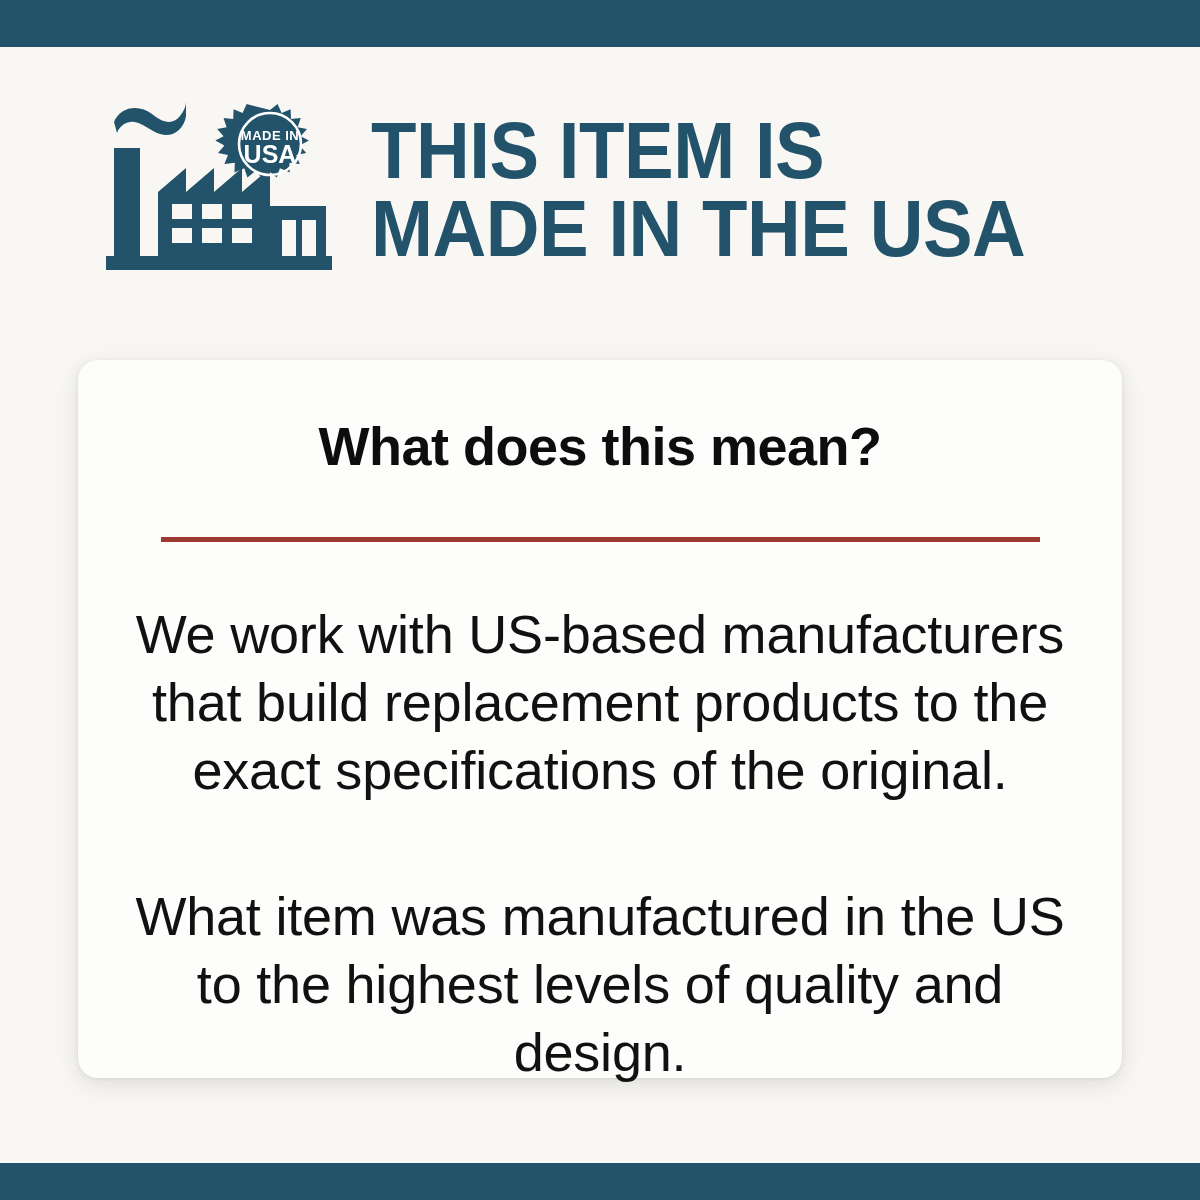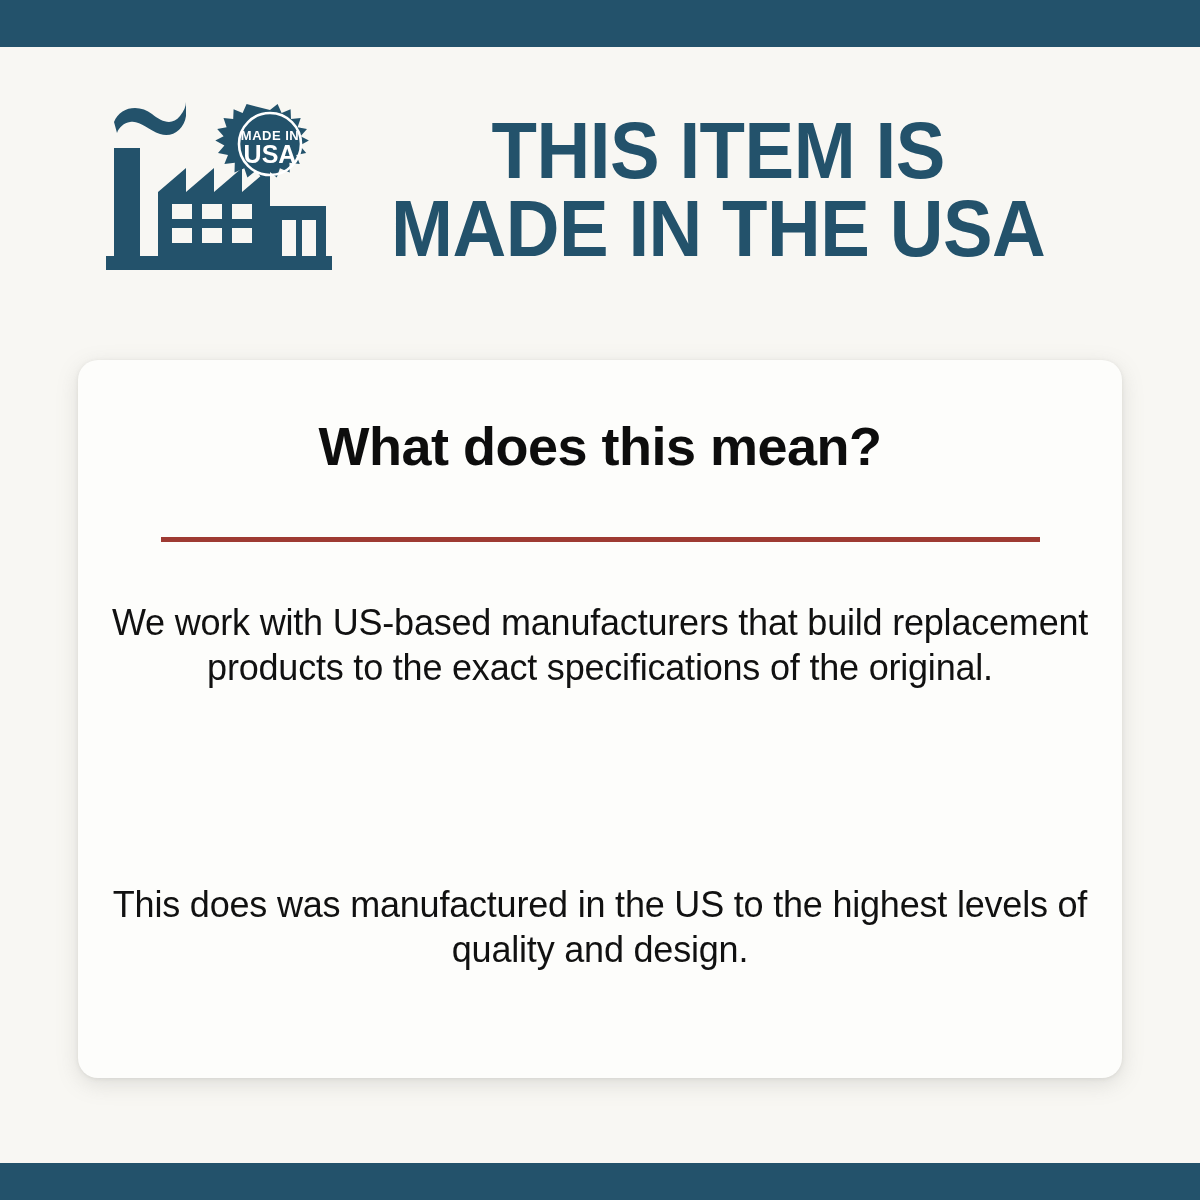--- a/index.html
+++ b/index.html
@@ -55,9 +55,8 @@
   .logo-wrap svg { display: block; }
 
   .title-block {
-    margin-left: 36px;
+    margin-left: 16px;
     flex: 1 1 auto;
-    text-align: center;
   }
   .title-line {
     font-family: "Liberation Sans Narrow", "Liberation Sans", sans-serif;

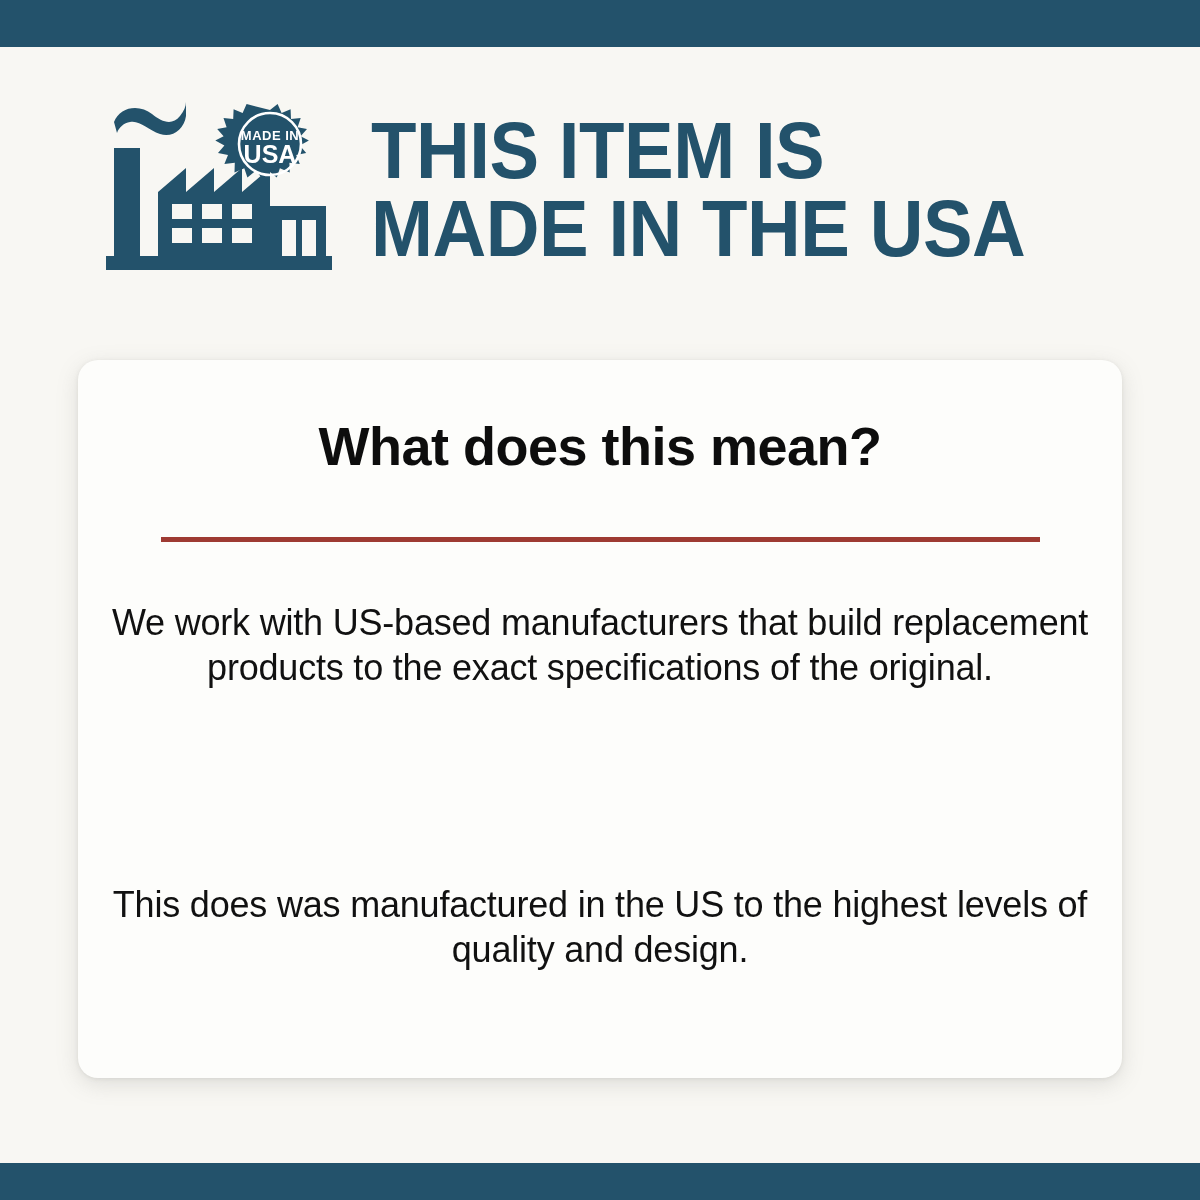--- a/index.html
+++ b/index.html
@@ -110,7 +110,7 @@
     width: 984px;
     text-align: center;
     color: #111111;
-    font-size: 36px;
+    font-size: 54px;
     line-height: 1.26;
     letter-spacing: -0.2px;
   }

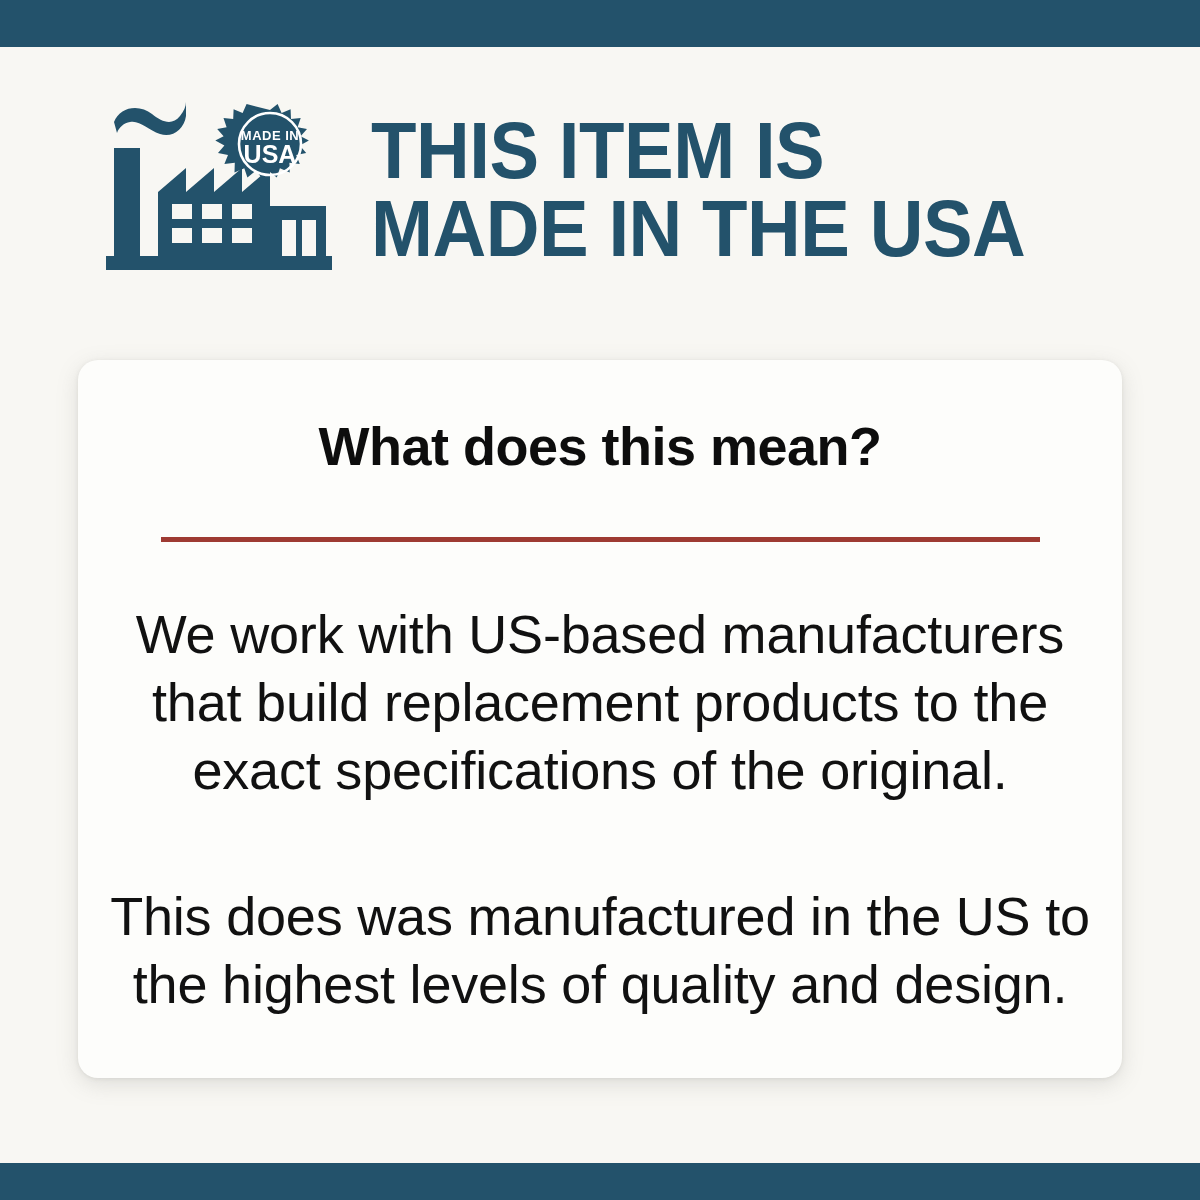--- a/index.html
+++ b/index.html
@@ -184,7 +184,7 @@
 
     <div class="paragraph para-1">We work with US-based manufacturers that build replacement products to the exact specifications of the original.</div>
 
-    <div class="paragraph para-2">This does was manufactured in the US to the highest levels of quality and design.</div>
+    <div class="paragraph para-2">What item was manufactured in the US to the highest levels of quality and design.</div>
 
   </div>
 

